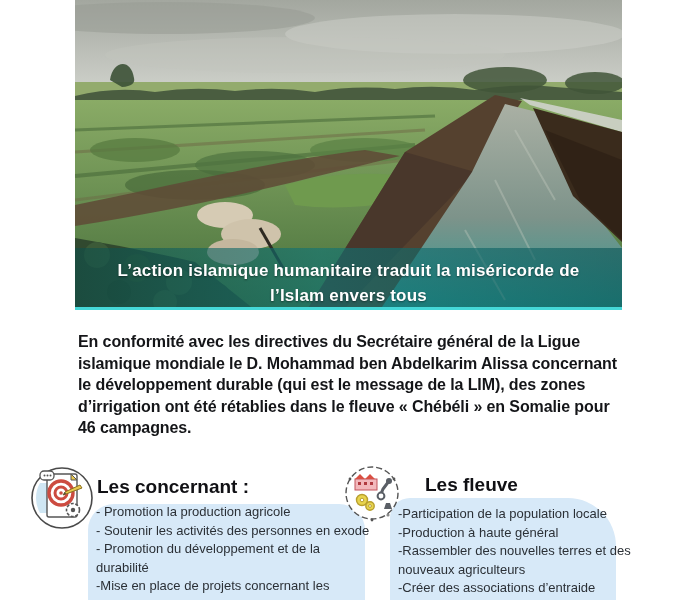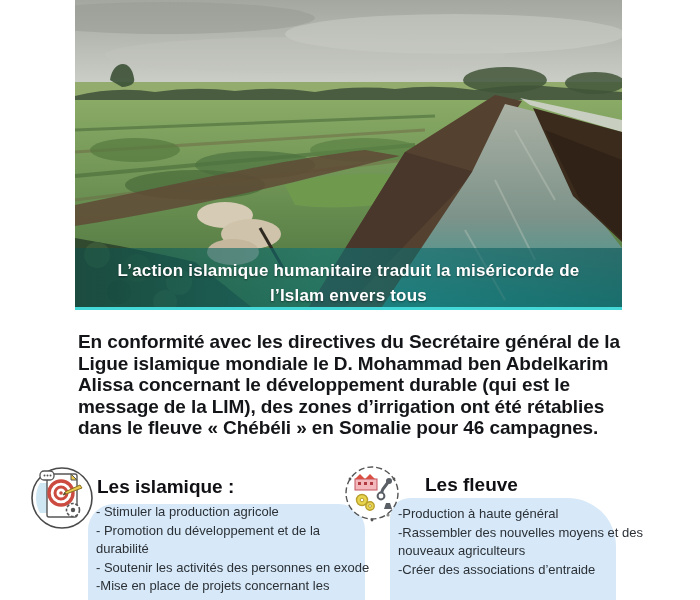--- a/index.html
+++ b/index.html
@@ -25,7 +25,7 @@
   
   .intro {
     position:absolute; left:78px; top:331px; width:545px;
-    font-size:19px; line-height:21.5px; font-weight:700; color:#141518;
+    font-size:16px; line-height:21.5px; font-weight:700; color:#141518;
     letter-spacing:-.1px;
   }
   

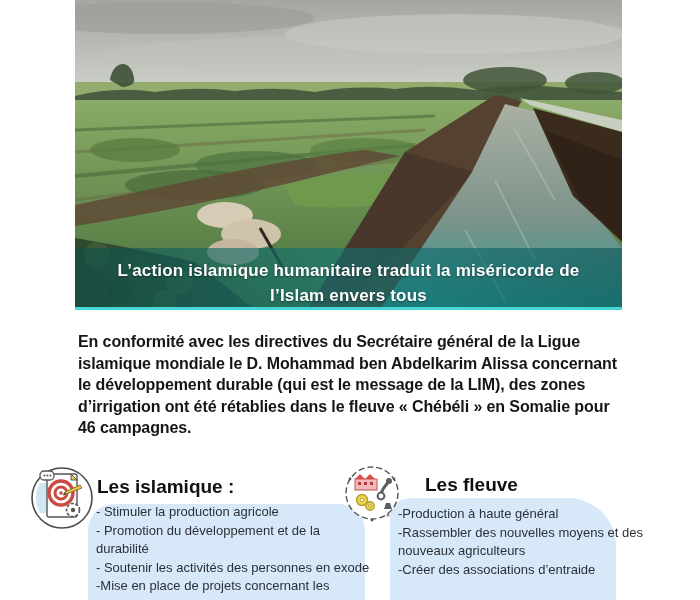--- a/index.html
+++ b/index.html
@@ -148,7 +148,7 @@
         <circle cx="22.5" cy="12.5" r="1" fill="#555"></circle>
     </svg>
   </div>
-  <div class="section-title title-objectifs">Les islamique :</div>
+  <div class="section-title title-objectifs">Les concernant :</div>
   <div class="list list-objectifs">
       <div class="li-line">- Stimuler la production agricole</div>
       <div class="li-line">- Promotion du développement et de la

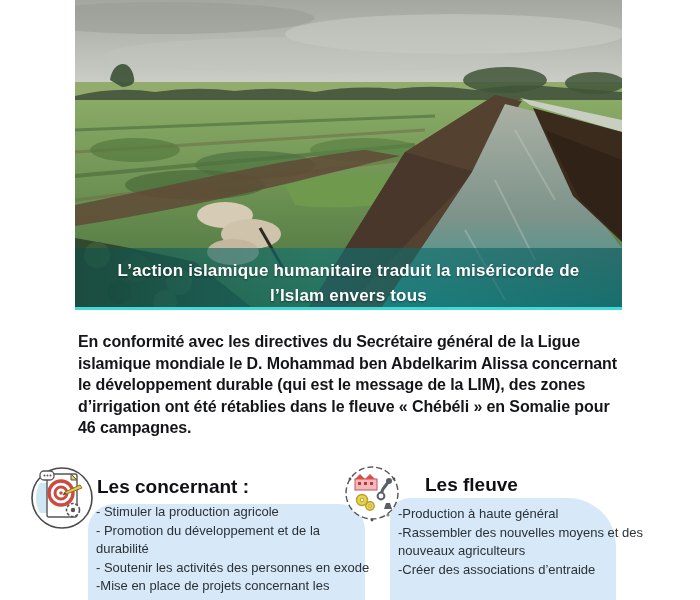--- a/index.html
+++ b/index.html
@@ -150,7 +150,7 @@
   </div>
   <div class="section-title title-objectifs">Les concernant :</div>
   <div class="list list-objectifs">
-      <div class="li-line">- Stimuler la production agricole</div>
+      <div class="li-line">- Promotion la production agricole</div>
       <div class="li-line">- Promotion du développement et de la
 durabilité</div>
       <div class="li-line">- Soutenir les activités des personnes en exode</div>

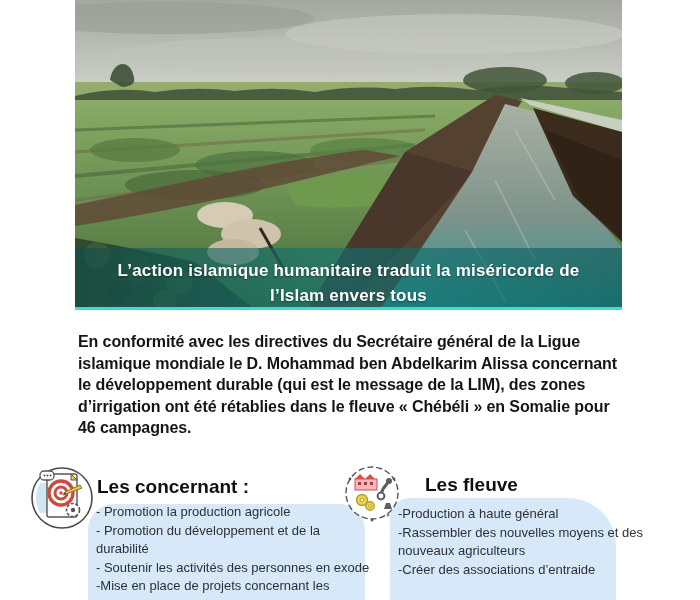--- a/index.html
+++ b/index.html
@@ -183,6 +183,7 @@
   </div>
   <div class="section-title title-moyens">Les fleuve</div>
   <div class="list list-moyens">
+      <div class="li-line">-Participation de la population locale</div>
       <div class="li-line">-Production à haute général</div>
       <div class="li-line">-Rassembler des nouvelles moyens et des
 nouveaux agriculteurs</div>

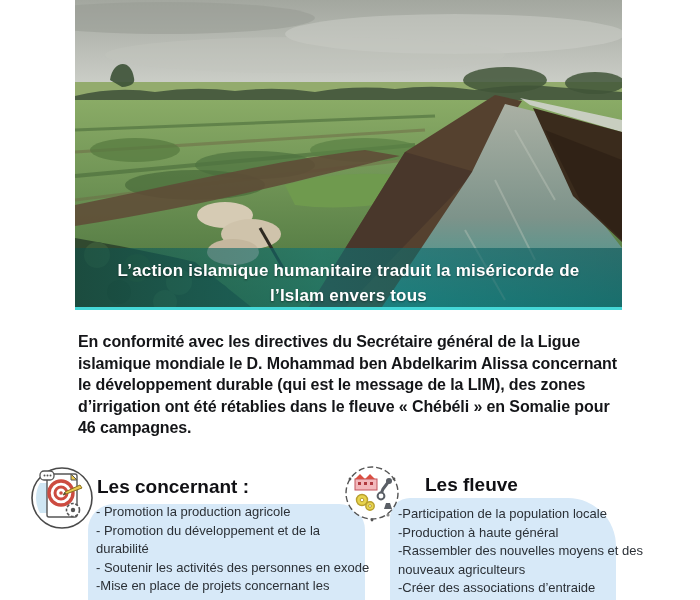--- a/index.html
+++ b/index.html
@@ -151,9 +151,9 @@
   <div class="section-title title-objectifs">Les concernant :</div>
   <div class="list list-objectifs">
       <div class="li-line">- Promotion la production agricole</div>
+      <div class="li-line">- Soutenir les activités des personnes en exode</div>
       <div class="li-line">- Promotion du développement et de la
 durabilité</div>
-      <div class="li-line">- Soutenir les activités des personnes en exode</div>
       <div class="li-line">-Mise en place de projets concernant les
 animaux</div>
     </div>

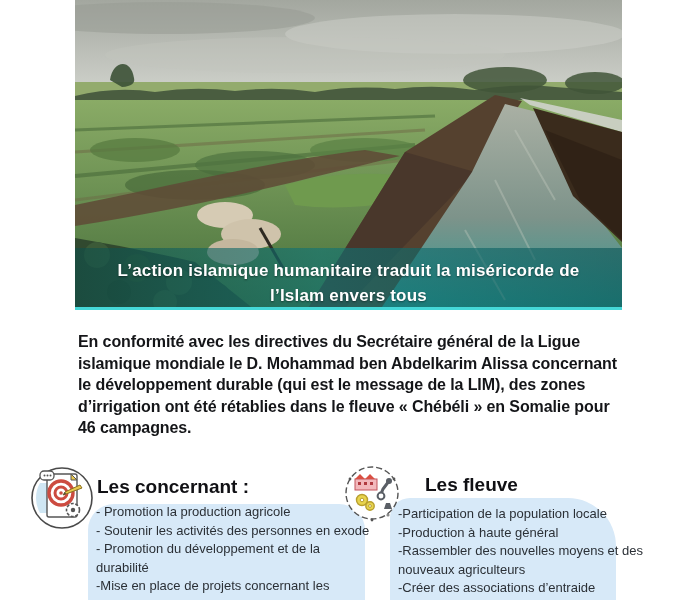--- a/index.html
+++ b/index.html
@@ -185,7 +185,7 @@
   <div class="list list-moyens">
       <div class="li-line">-Participation de la population locale</div>
       <div class="li-line">-Production à haute général</div>
-      <div class="li-line">-Rassembler des nouvelles moyens et des
+      <div class="li-line">-Rassembler des nouvelles terres et des
 nouveaux agriculteurs</div>
       <div class="li-line">-Créer des associations d’entraide</div>
     </div>

